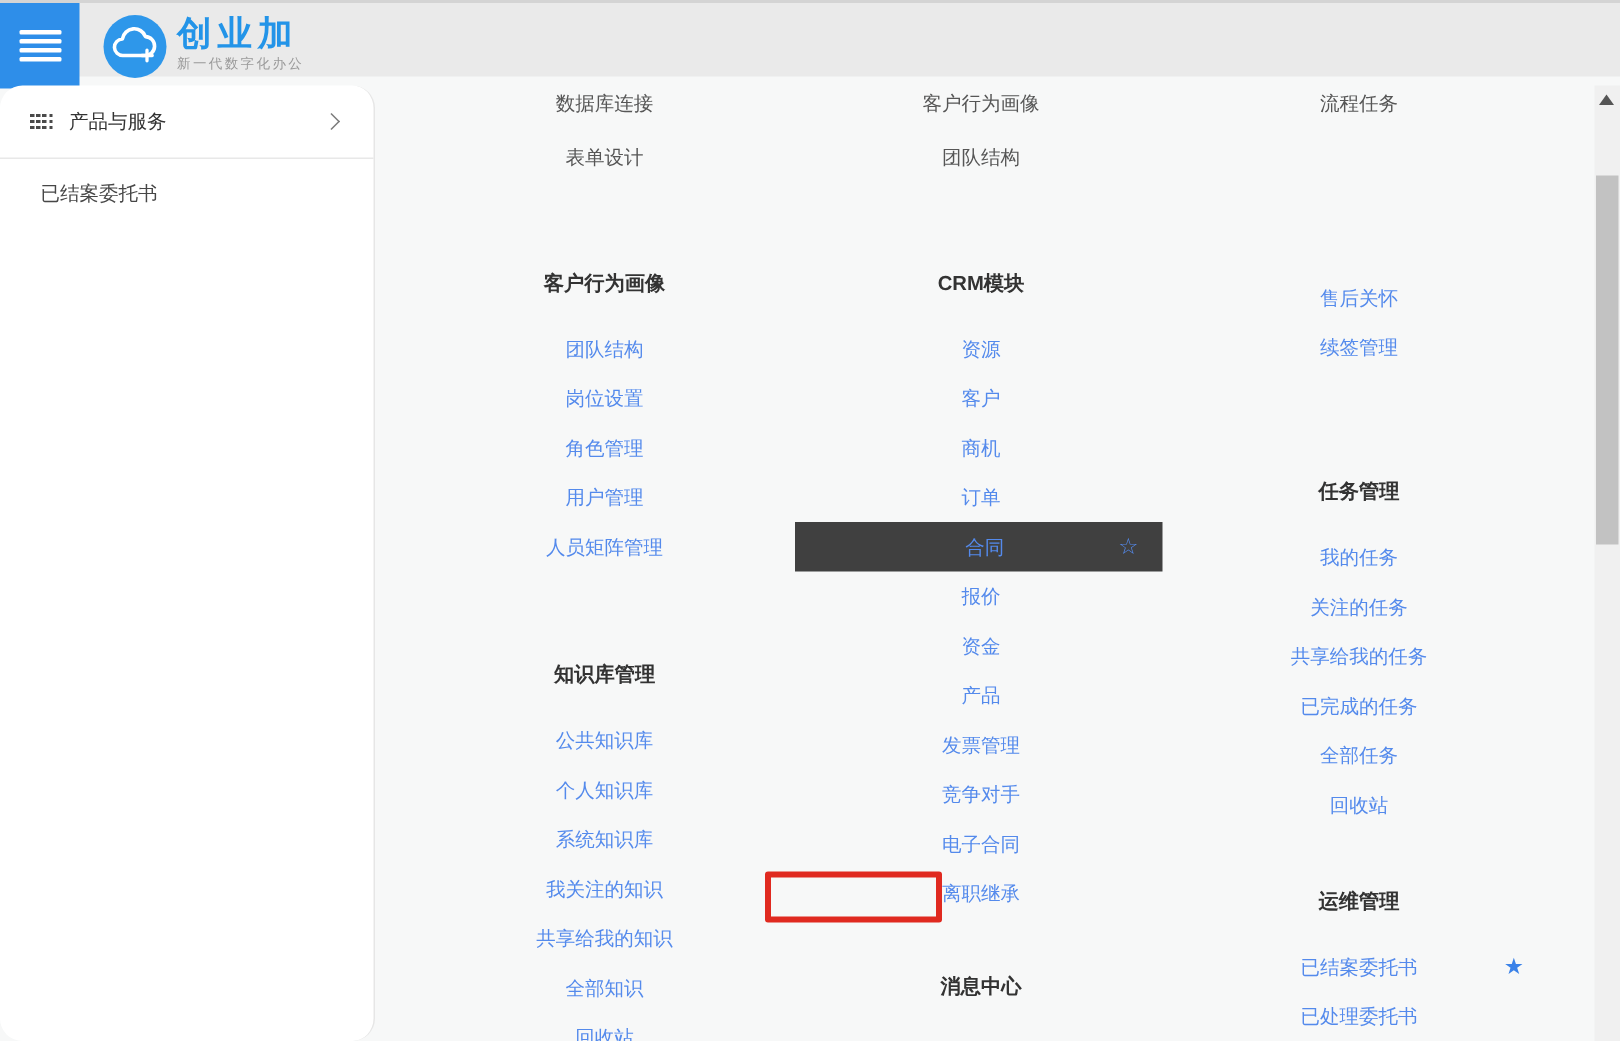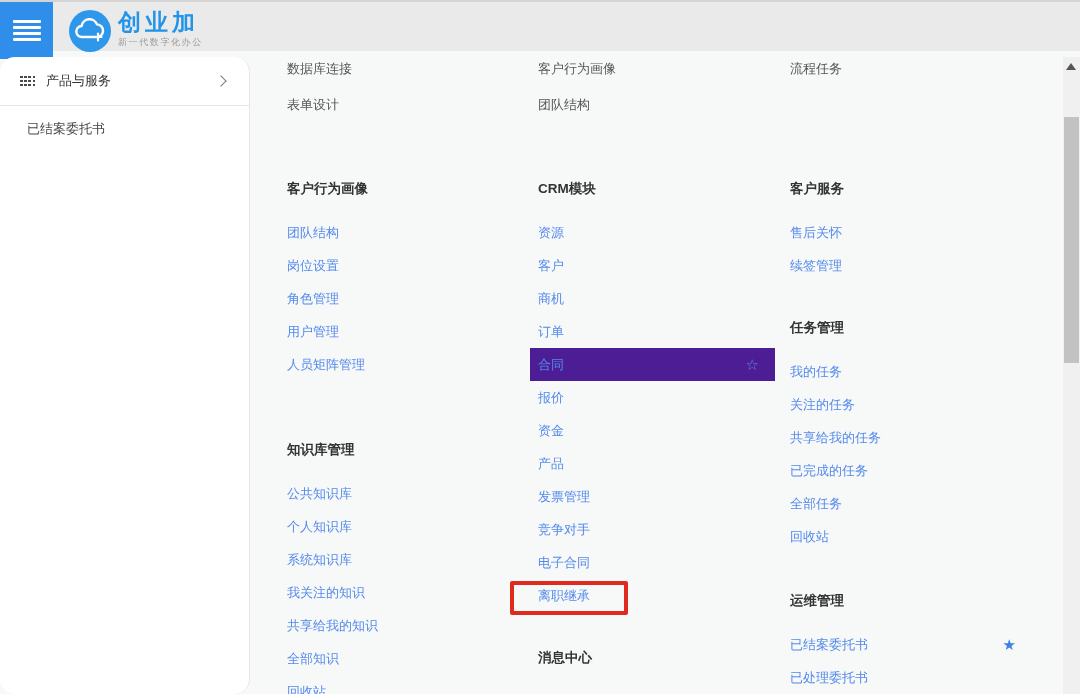--- a/index.html
+++ b/index.html
@@ -41,7 +41,7 @@
   
   .content{position:absolute;left:250px;top:57px;width:830px;height:637px;overflow:hidden;}
   .col{position:absolute;top:0;width:232px;}
-  .section{position:absolute;left:0;width:232px;}
+  .section{position:absolute;left:0;width:232px;text-align:center;}
   .sec-title{font-size:13.5px;font-weight:bold;color:#333;line-height:34px;height:34px;}
   .sec-items{margin-top:10px;}
   .menu-item{font-size:13px;line-height:33px;height:33px;color:#548aec;cursor:pointer;position:relative;box-sizing:border-box;white-space:nowrap;}

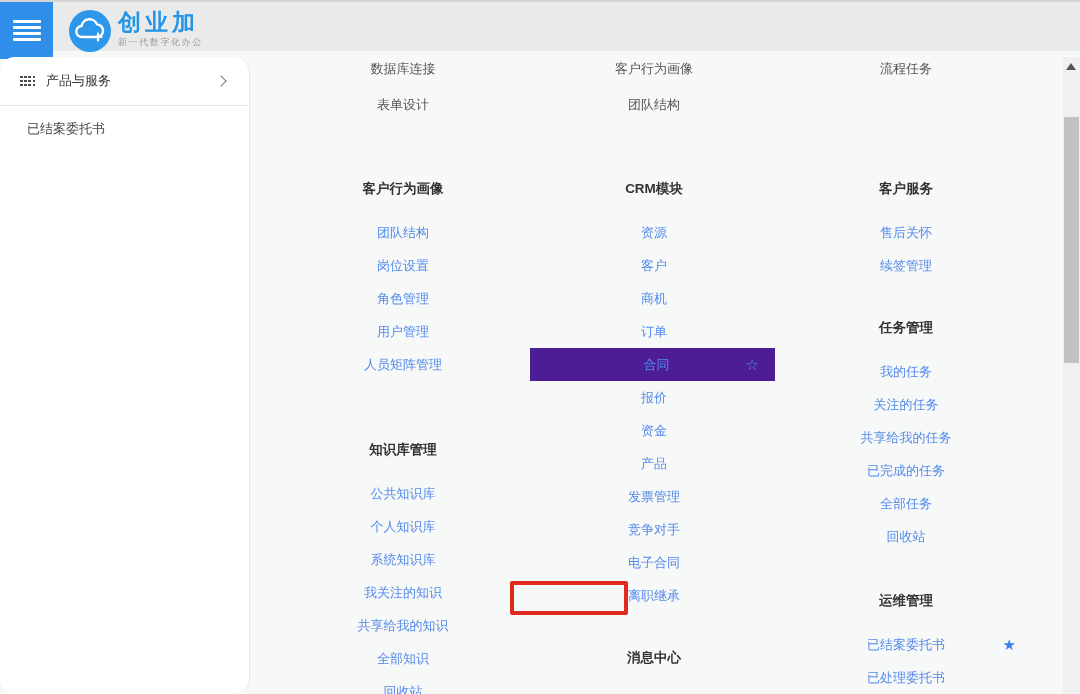--- a/index.html
+++ b/index.html
@@ -177,7 +177,6 @@
           </div>
         </div>
         <div class="section" style="top: 115px;">
-          <div class="sec-title">客户服务</div>
           <div class="sec-items">
             <div class="menu-item"><span>售后关怀</span></div>
             <div class="menu-item"><span>续签管理</span></div>

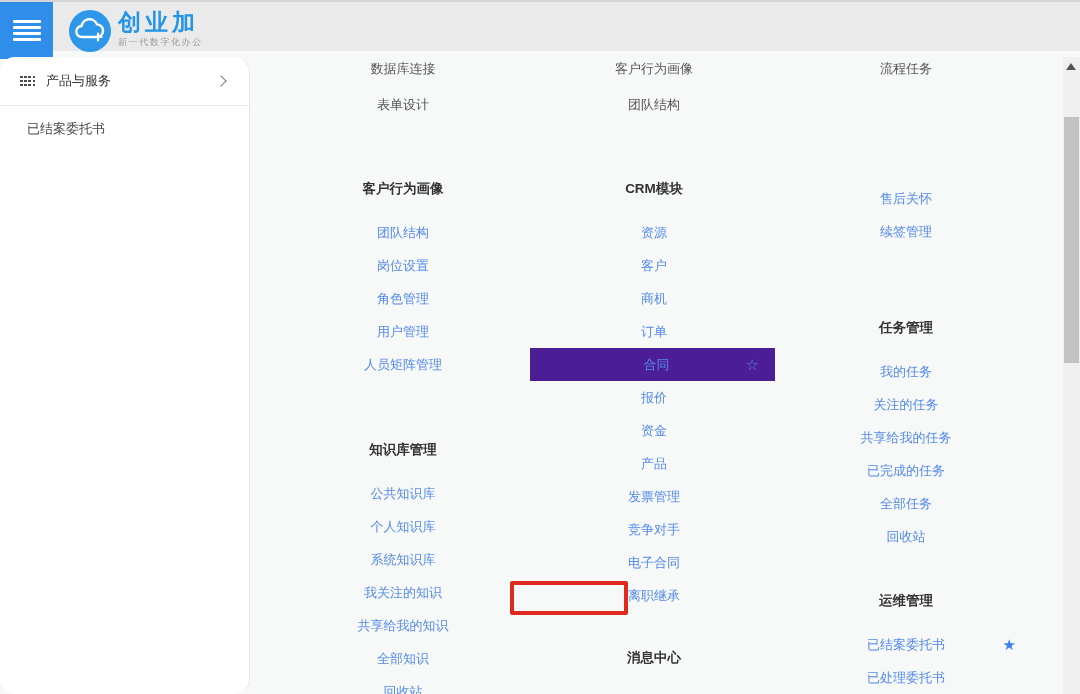--- a/index.html
+++ b/index.html
@@ -46,7 +46,7 @@
   .sec-items{margin-top:10px;}
   .menu-item{font-size:13px;line-height:33px;height:33px;color:#548aec;cursor:pointer;position:relative;box-sizing:border-box;white-space:nowrap;}
   .menu-item.plain{color:#565656;line-height:36px;height:36px;cursor:pointer;}
-  .menu-item.highlighted{background:#4c1d95;margin-left:-8px;padding-left:8px;width:245px;}
+  .menu-item.highlighted{background:#404040;margin-left:-8px;padding-left:8px;width:245px;}
   .star{position:absolute;top:0;font-size:15px;line-height:33px;}
   .star.outline{right:16px;color:#548aec;}
   .star.filled{right:6px;color:#3b82e8;}

